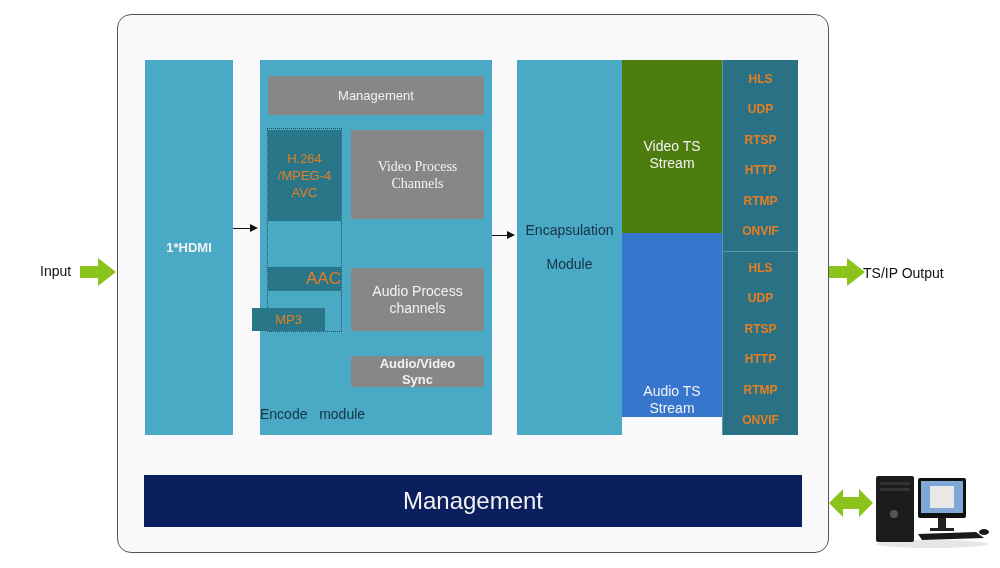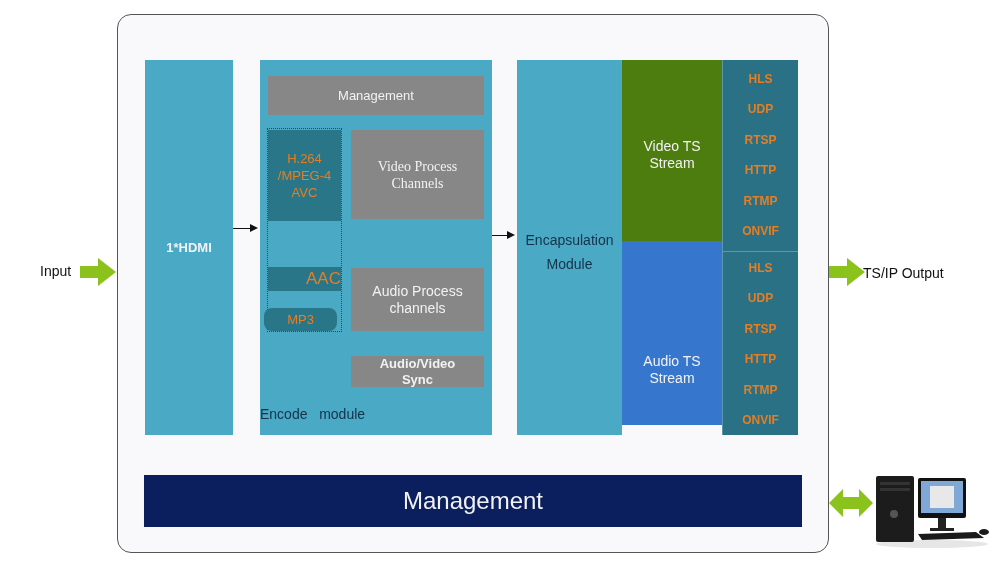--- a/index.html
+++ b/index.html
@@ -84,7 +84,7 @@
 <div class="abs arrow-head" style="left:507px; top:231px;"></div>
 
 <div class="abs teal" style="left:517px; top:60px; width:105px; height:375px;"></div>
-<div class="abs" style="left:517px; top:232px; width:105px; text-align:center; color:#15324a; font-size:14px;">Encapsulation</div>
+<div class="abs" style="left:517px; top:222px; width:105px; text-align:center; color:#15324a; font-size:14px;">Encapsulation</div>
 <div class="abs" style="left:517px; top:256px; width:105px; text-align:center; color:#15324a; font-size:14px;">Module</div>
 
 <div class="abs center" style="left:622px; top:60px; width:100px; height:191px; background:#4d7c0f; color:#f2f2f2; font-size:14px; white-space:pre-line; line-height:17px; align-items:flex-start; padding-top:78px;">

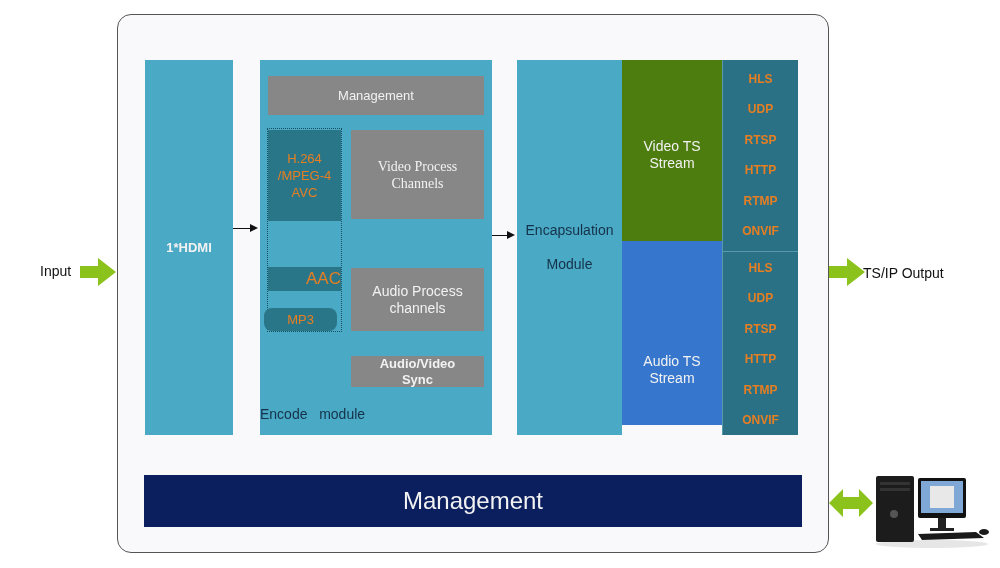--- a/index.html
+++ b/index.html
@@ -64,7 +64,7 @@
 <div class="abs codec" style="left:268px; top:267px; width:73px; height:24px; font-size:17px;justify-content:flex-end;">
   <span>AAC</span>
 </div>
-<div class="abs codec" style="left:264px; top:308px; width:73px; height:23px; font-size:13px;border-radius:8px;">
+<div class="abs codec" style="left:252px; top:308px; width:73px; height:23px; font-size:13px;">
   <span>MP3</span>
 </div>
 

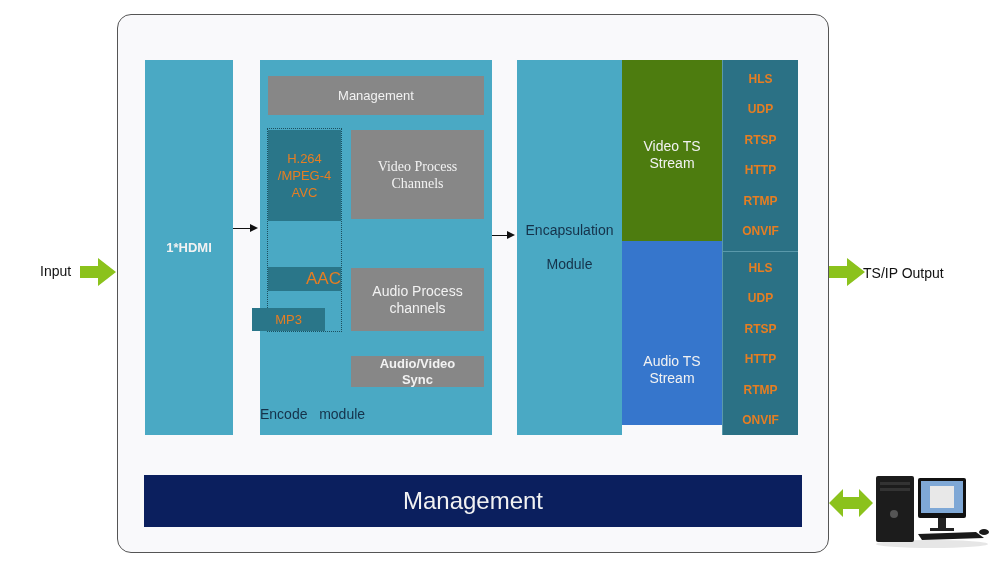--- a/index.html
+++ b/index.html
@@ -92,7 +92,7 @@
 Stream</span>
 </div>
 
-<div class="abs center" style="left:622px; top:241px; width:100px; height:184px; background:#3676cc; color:#f2f2f2; font-size:14px; white-space:pre-line; line-height:17px; align-items:center; padding-top:74px;">
+<div class="abs center" style="left:622px; top:233px; width:100px; height:184px; background:#3676cc; color:#f2f2f2; font-size:14px; white-space:pre-line; line-height:17px; align-items:flex-end; padding-top:74px;">
   <span>Audio TS
 Stream</span>
 </div>

